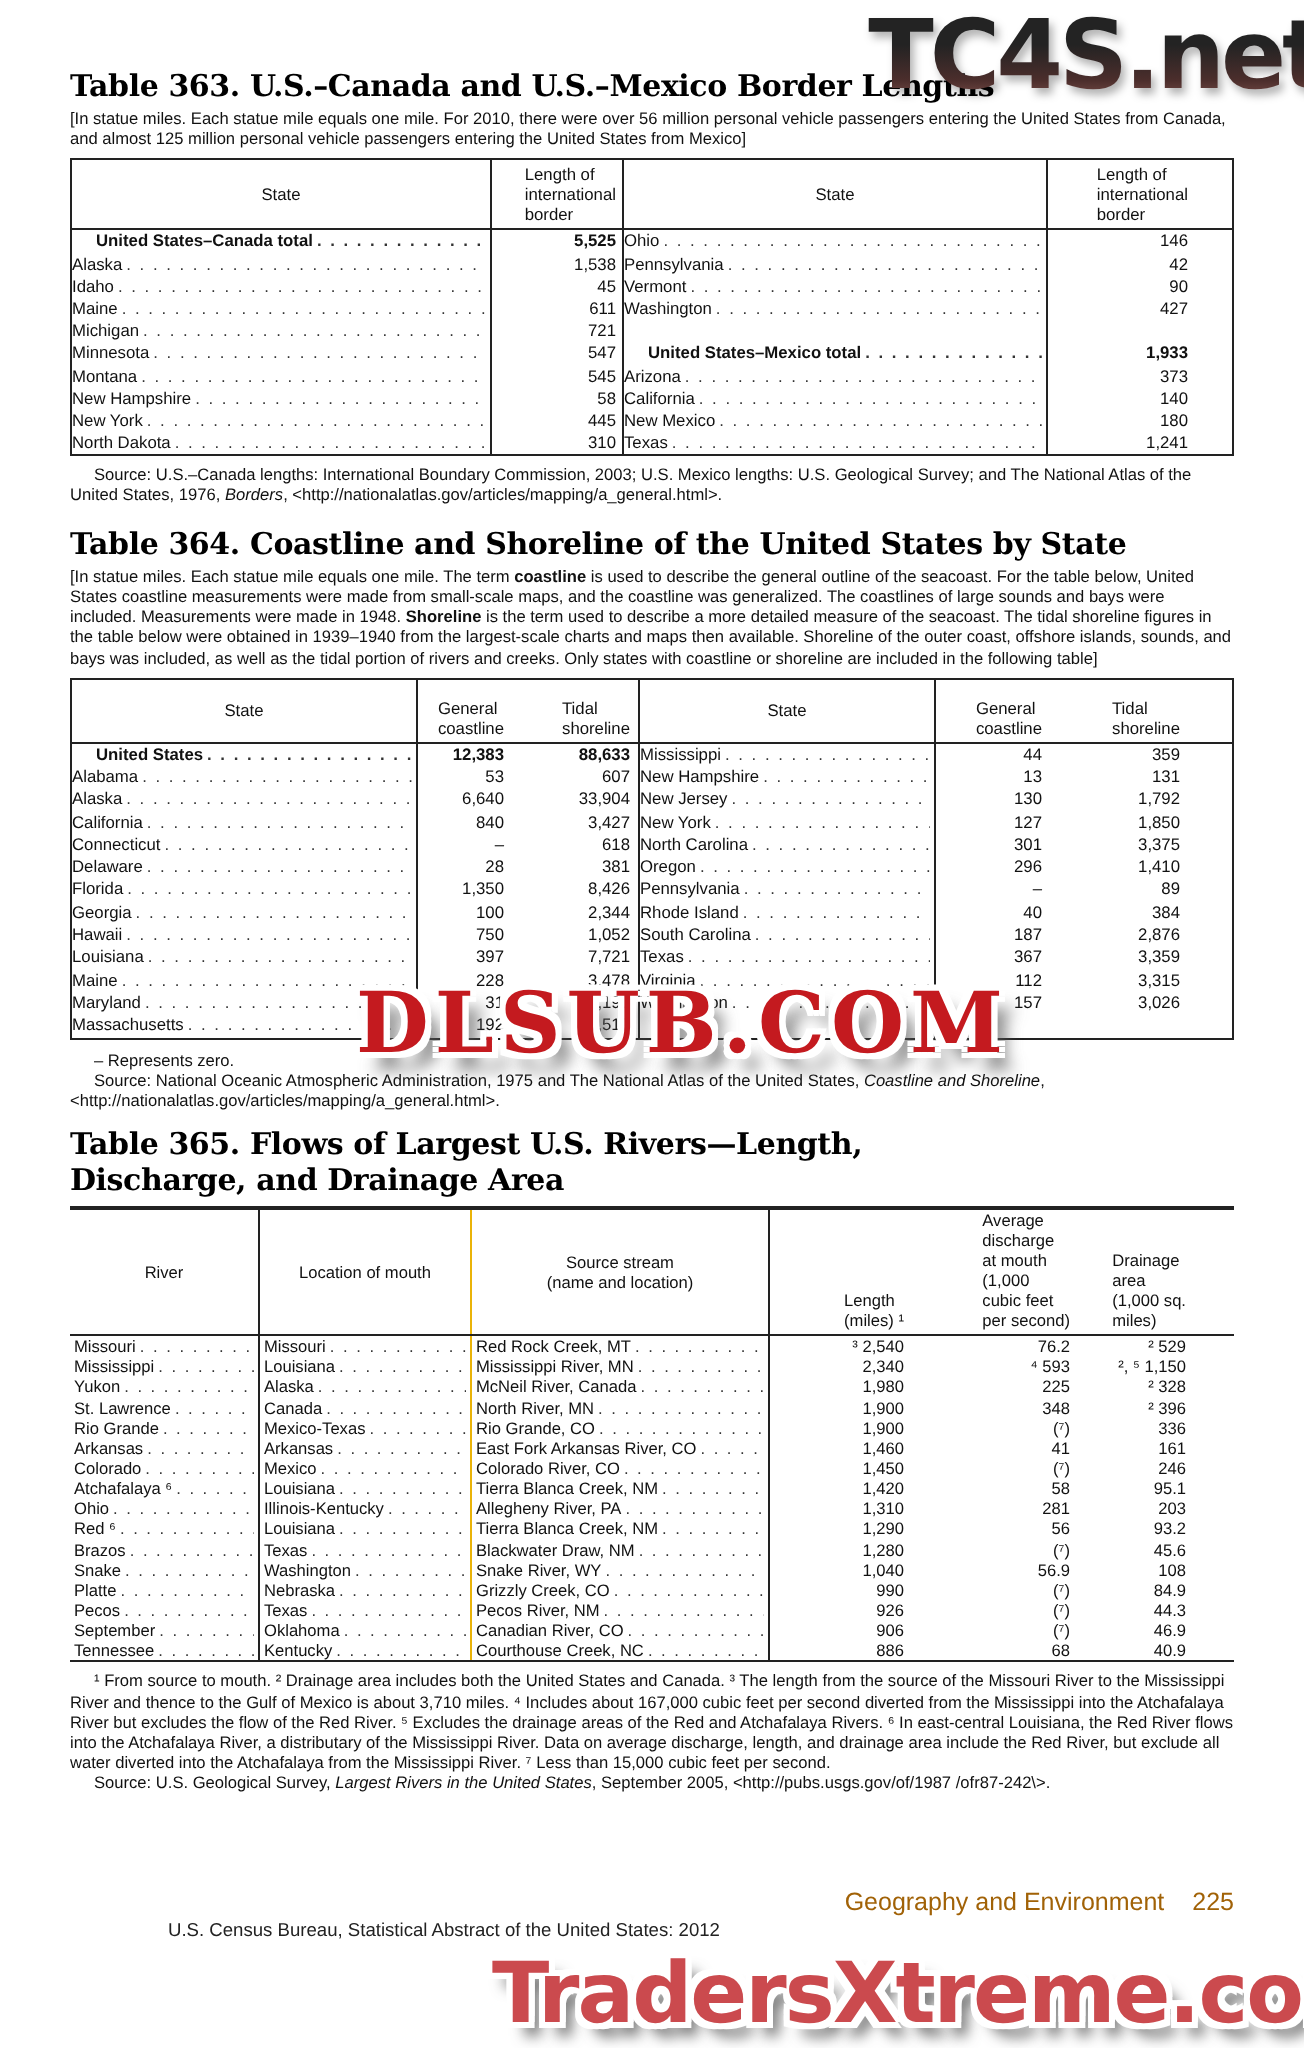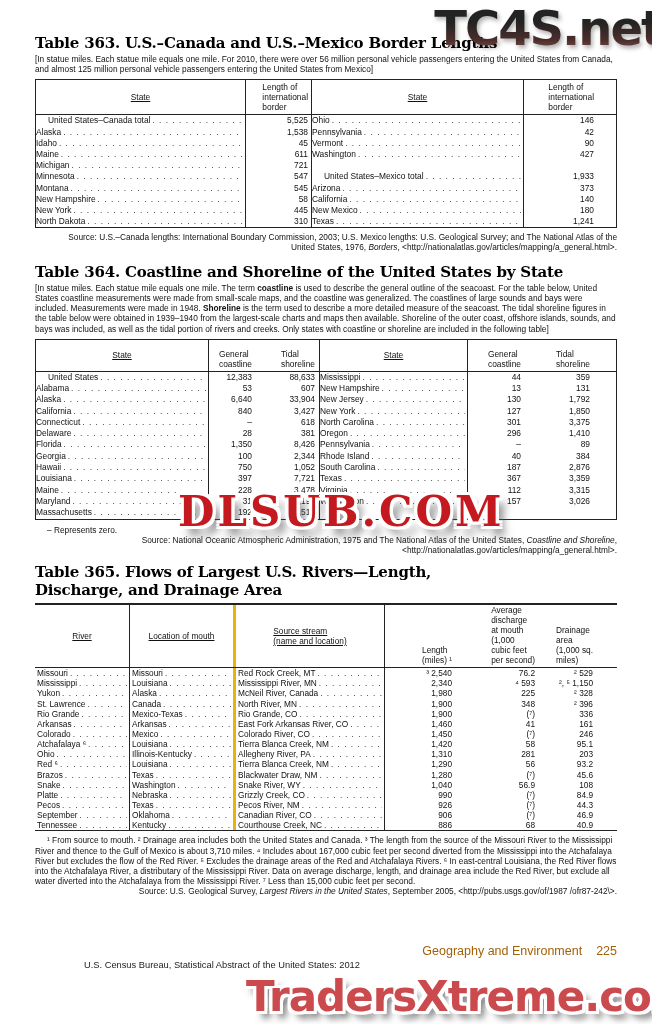--- a/index.html
+++ b/index.html
@@ -23,7 +23,7 @@
   .thead{display:flex;border-bottom:1px solid #222;line-height:10px;}
   .trow{display:flex;width:100%;}
   .cell{display:flex;align-items:center;height:100%;overflow:hidden;box-sizing:border-box;}
-  .hc{justify-content:center;align-items:center;text-align:left;text-decoration:underline;}
+  .hc{justify-content:center;align-items:center;text-align:center;}
   .hr{justify-content:flex-end;align-items:flex-end;text-align:left;padding-bottom:2px;}
   .pre{white-space:pre-line;}
   .txt{white-space:nowrap;}

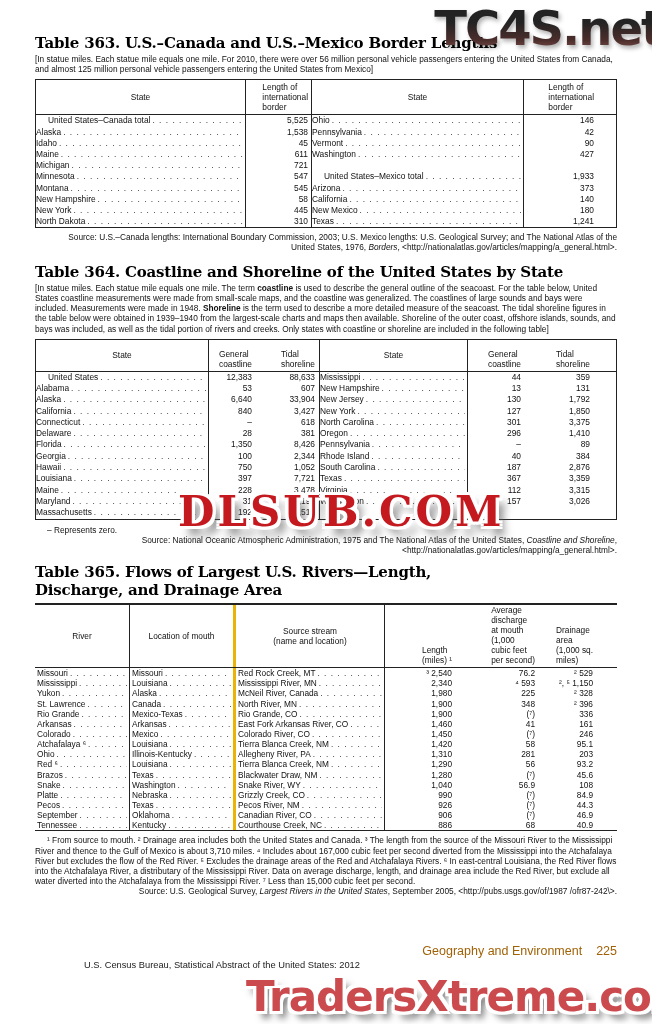--- a/index.html
+++ b/index.html
@@ -30,7 +30,7 @@
   .dots{flex:1;overflow:hidden;white-space:nowrap;color:#333;margin:0 2px;}
   .dots::after{content:". . . . . . . . . . . . . . . . . . . . . . . . . . . . . . . . . . . . . . . . . . . . . . . . . . . . . . . . . . . .";letter-spacing:1px;}
   .num{justify-content:flex-end;text-align:right;white-space:nowrap;}
-  .b{font-weight:normal;}
+  .b{font-weight:bold;}
   .b .txt{padding-left:12px;}
 
   

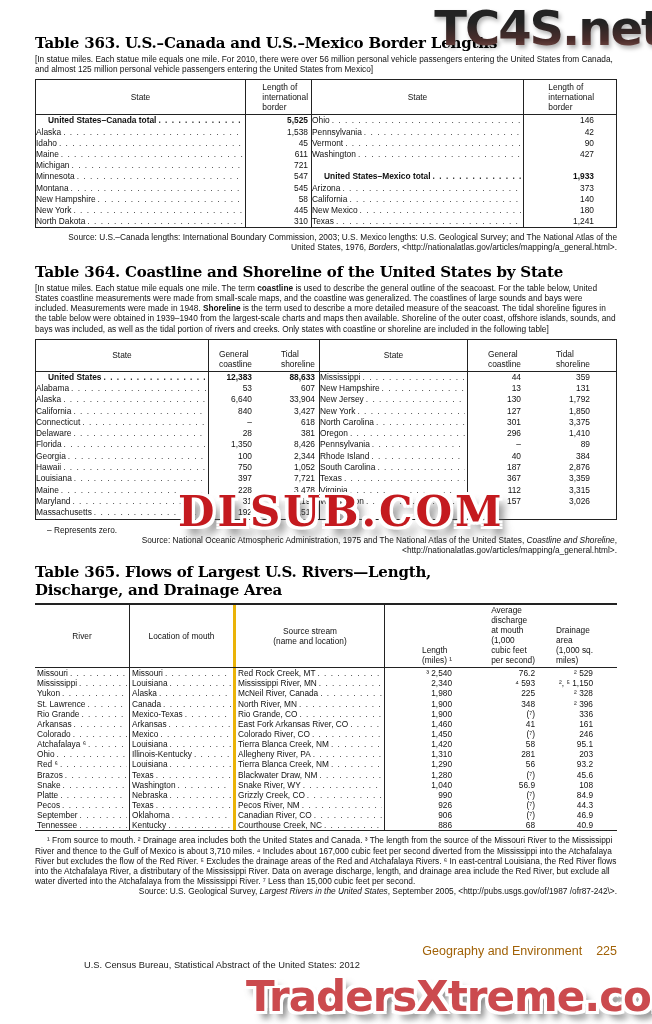--- a/index.html
+++ b/index.html
@@ -14,7 +14,7 @@
 
   
   .note{font-size:8.3px;line-height:10.2px;color:#111;margin-top:2px;}
-  .src{font-size:8.3px;line-height:10.2px;color:#111;text-indent:12px;text-align:right;}
+  .src{font-size:8.3px;line-height:10.2px;color:#111;text-indent:12px;}
   .fn{font-size:8.3px;line-height:10.2px;color:#111;text-indent:12px;}
   .seg-b{font-weight:bold;} .seg-i{font-style:italic;}
 

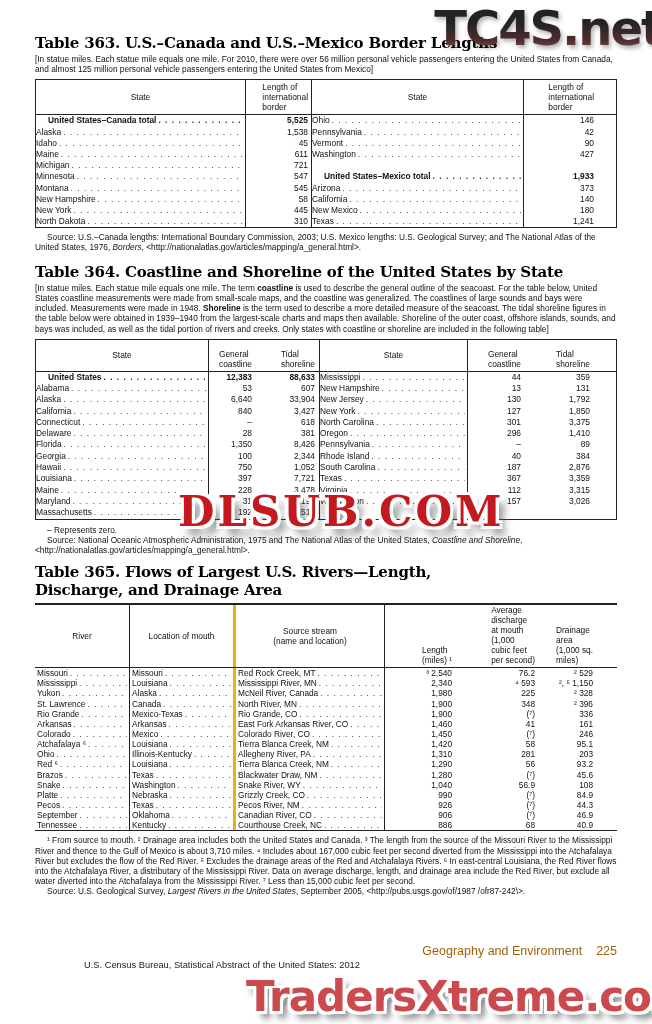--- a/index.html
+++ b/index.html
@@ -56,7 +56,7 @@
   #tbl365 .thead{height:62px;border-bottom:1px solid #222;}
   #tbl365 .trow{height:10.15px;line-height:10.15px;}
   .c-riv{width:95px;border-right:1px solid #222;}
-  .c-mou{width:106px;border-right:3px solid #eab308;}
+  .c-mou{width:106px;border-right:1px solid #eab308;}
   .c-src{width:149px;border-right:1px solid #222;}
   .c-len{width:73px;padding-right:6px;}
   .c-dis{width:83px;padding-right:6px;}

